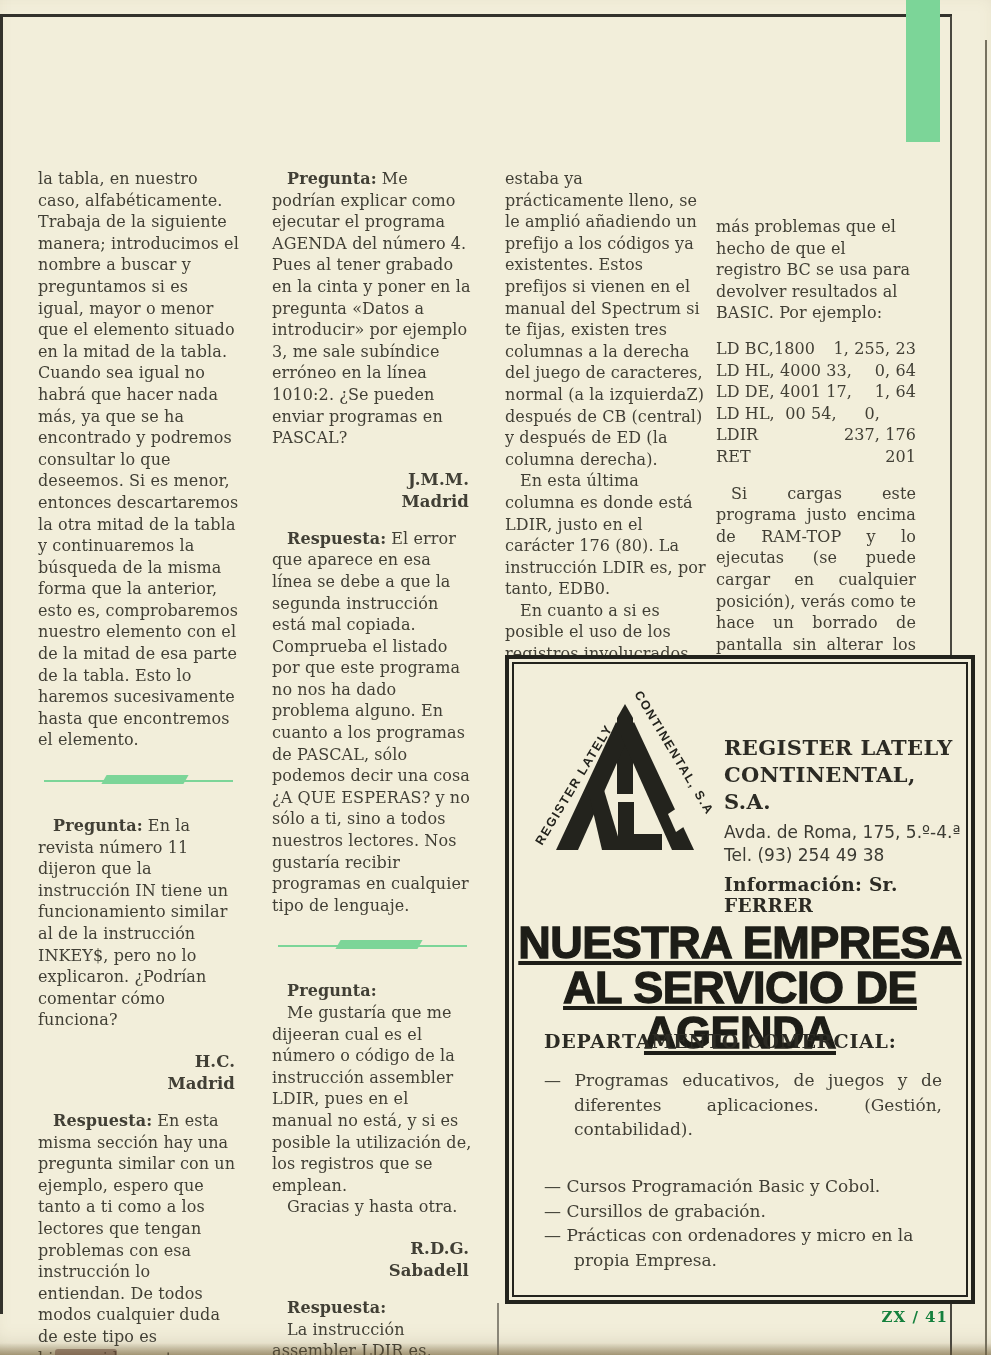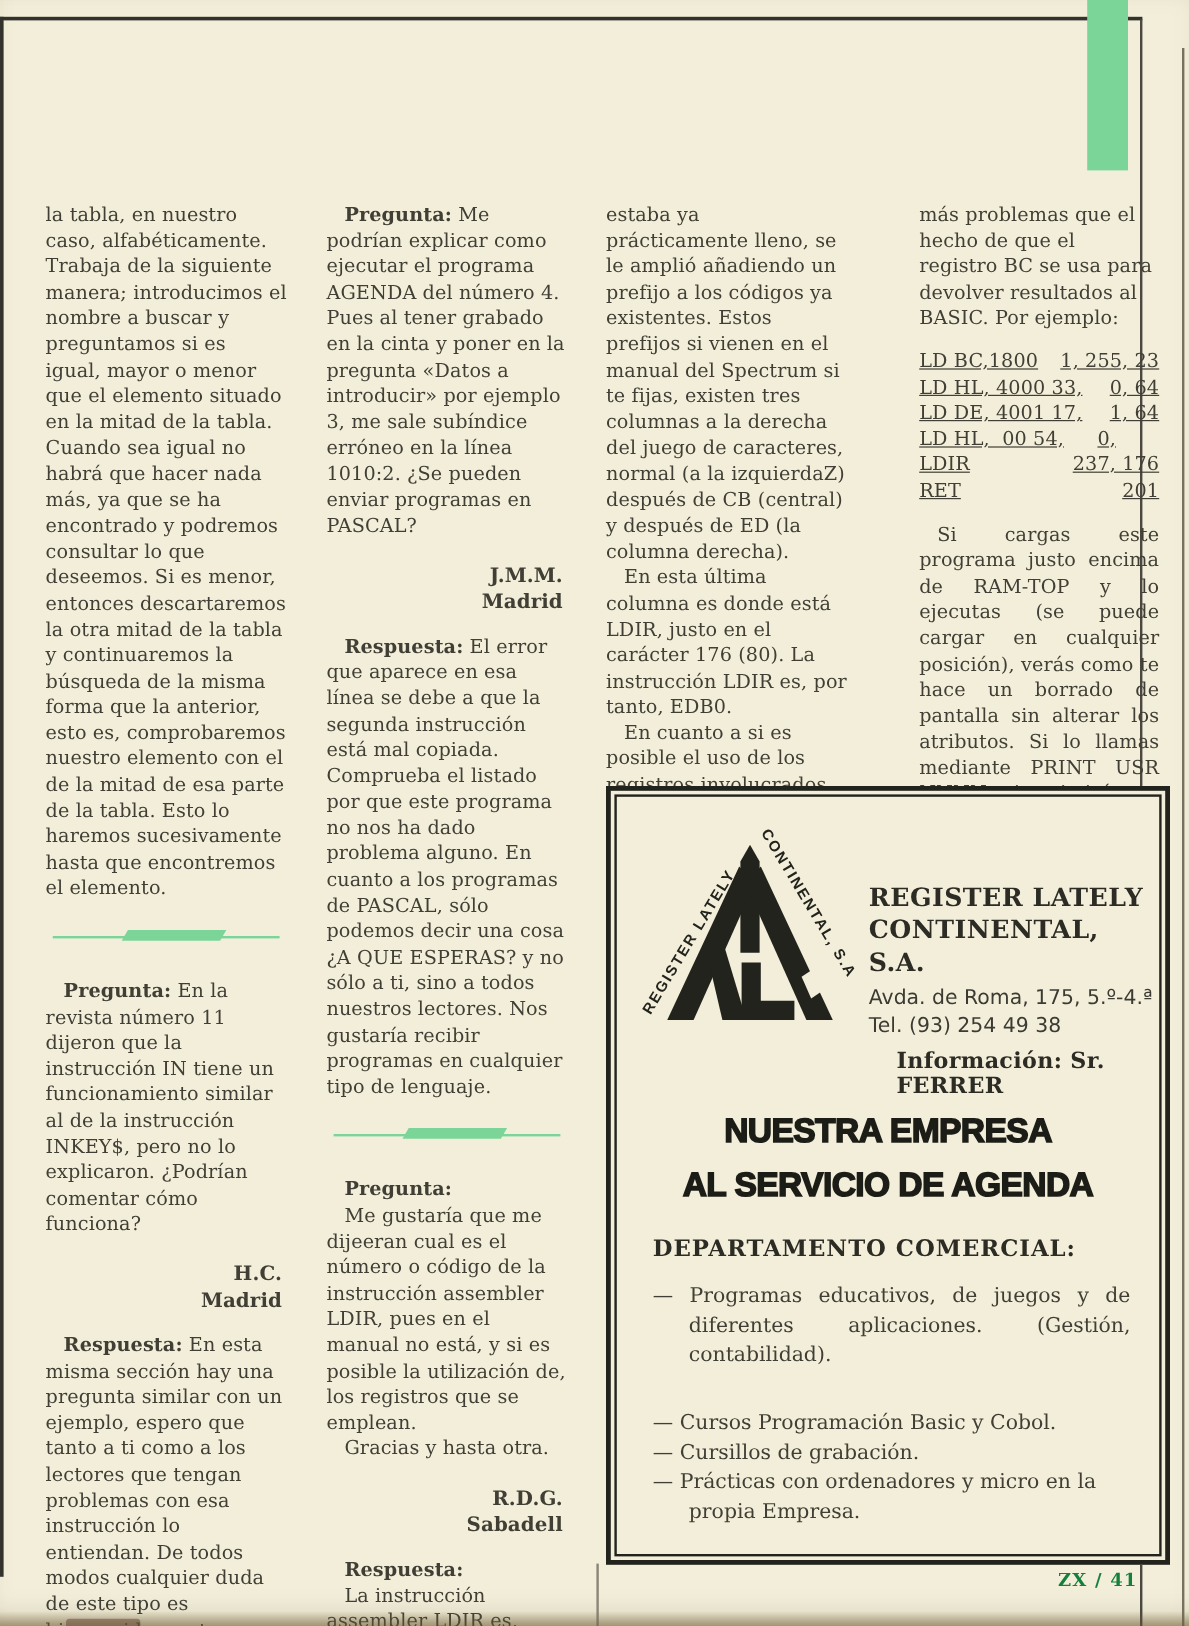--- a/index.html
+++ b/index.html
@@ -26,7 +26,7 @@
 
   
   .col { position:absolute; top:168px; width:201px; font-size:16px; line-height:21.6px; letter-spacing:.1px; }
-  .col1 { left:38px; } .col2 { left:272px; } .col3 { left:505px; } .col4 { left:766px; width:200px; }
+  .col1 { left:38px; } .col2 { left:272px; } .col3 { left:505px; } .col4 { left:716px; width:200px;margin-top:48px; }
   p.para { margin:0; }
   .qa, .indent { text-indent:15px; }
   b.lead { font-weight:bold; }

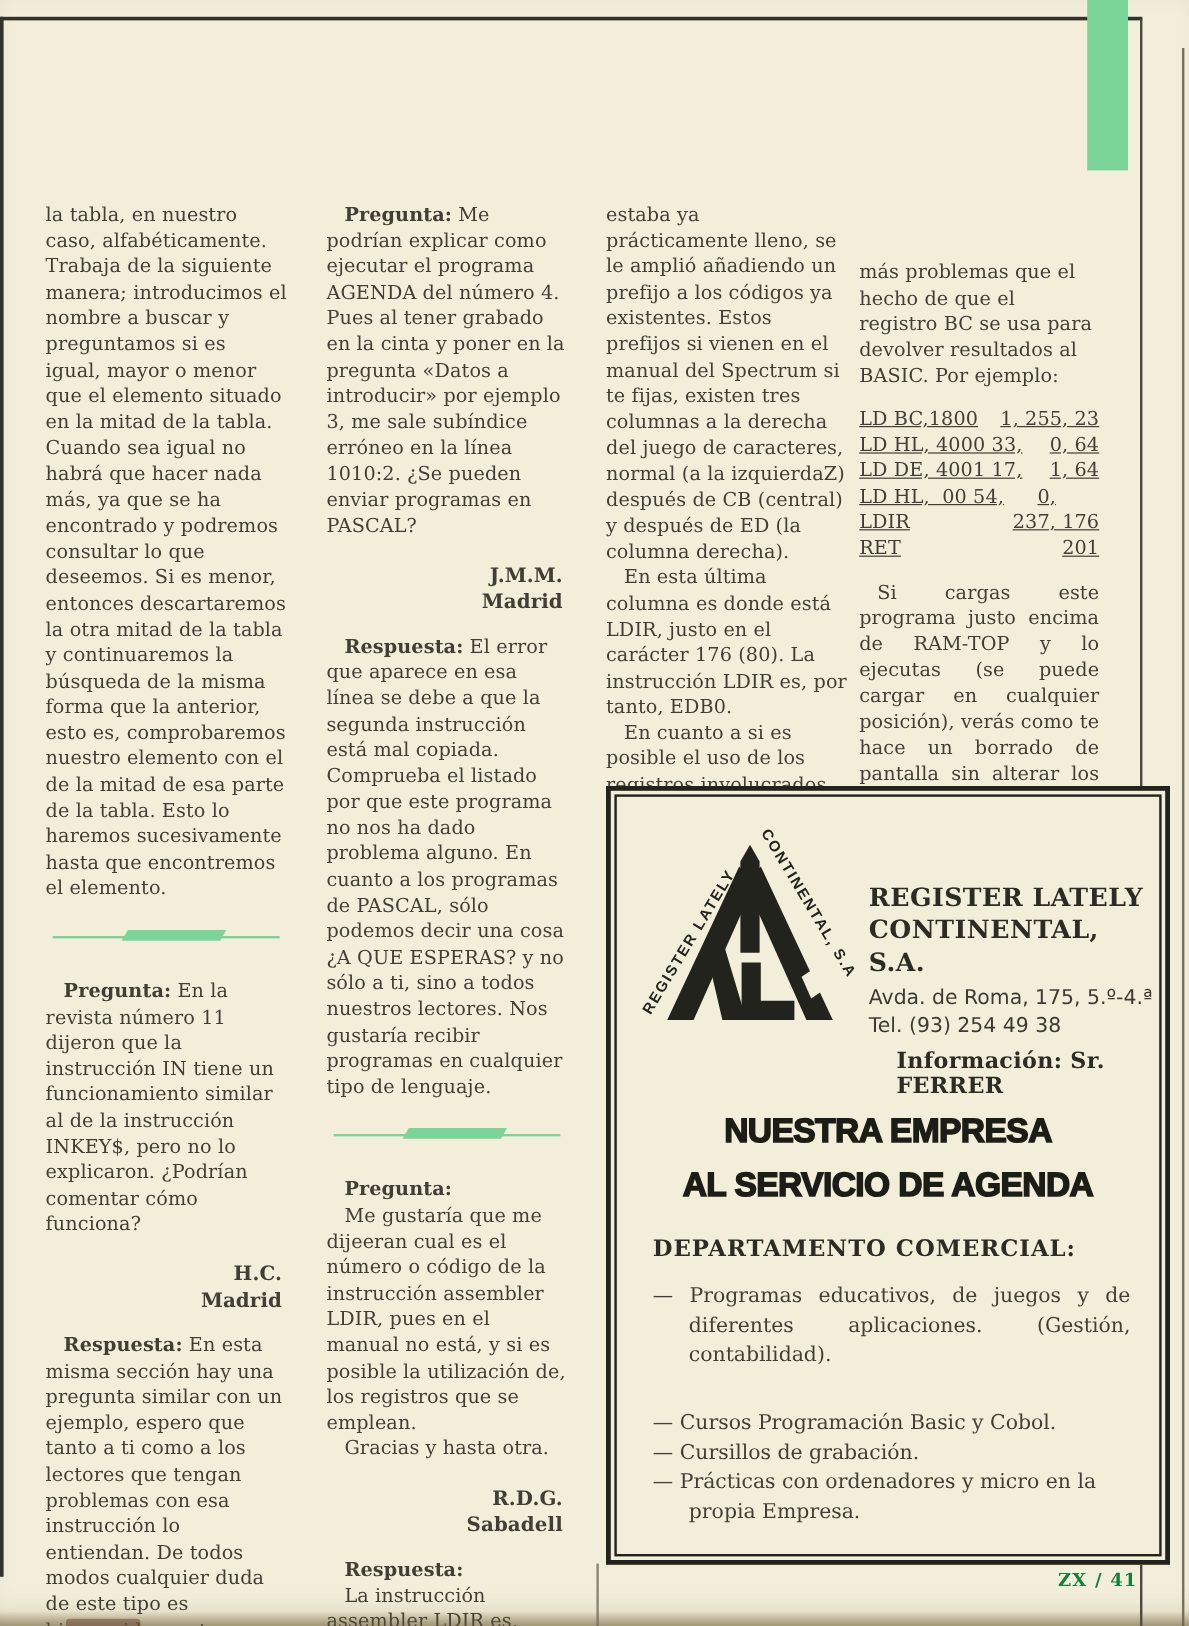--- a/index.html
+++ b/index.html
@@ -38,7 +38,7 @@
     background:var(--green,#7cd598); transform:skewX(-30deg); }
 
   
-  .code { margin:14px 0 15px;text-decoration:underline; }
+  .code { margin:14px 0 15px; }
   .code-line { display:flex; justify-content:space-between; white-space:pre; line-height:21.6px; }
   .code-line .cr { text-align:right; }
   .code-line.short-right .cr { padding-right:36px; }

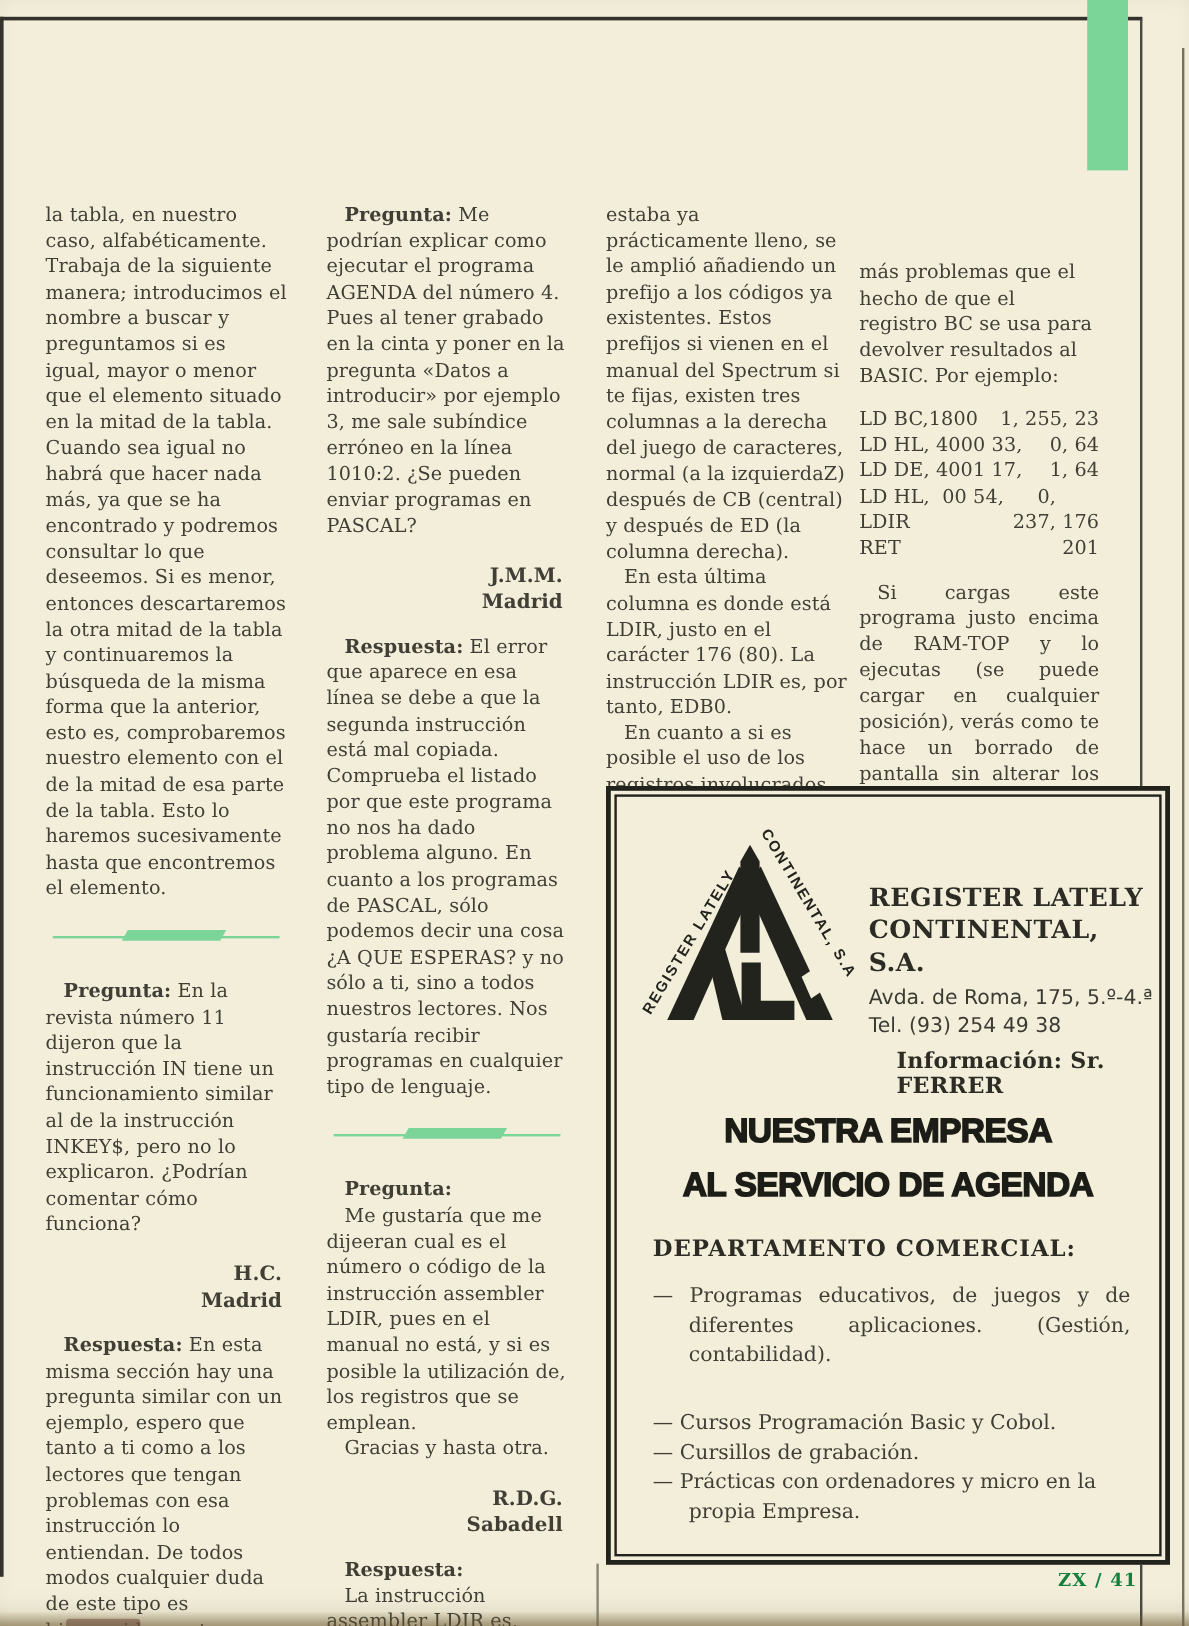--- a/index.html
+++ b/index.html
@@ -52,7 +52,7 @@
   .co-name { font-weight:bold; font-size:21px; line-height:27px; letter-spacing:.4px; color:#2c2b24; }
   .co-addr { font-family:"DejaVu Sans","Liberation Sans",sans-serif; font-size:17px; line-height:23px; color:#3c3b33; }
   .co-addr.first { margin-top:6px; }
-  .co-contact { font-weight:bold; font-size:18.5px; margin-top:7px; color:#2c2b24; letter-spacing:.3px;margin-left:23px; }
+  .co-contact { font-weight:bold; font-size:18.5px; margin-top:7px; color:#2c2b24; letter-spacing:.3px; }
   .headline { position:absolute; left:0; right:0; top:256px; text-align:center;
     font-family:"Liberation Sans","DejaVu Sans",sans-serif; font-weight:bold;
     font-size:28px; line-height:45px; letter-spacing:-.5px; color:#1d1d17;

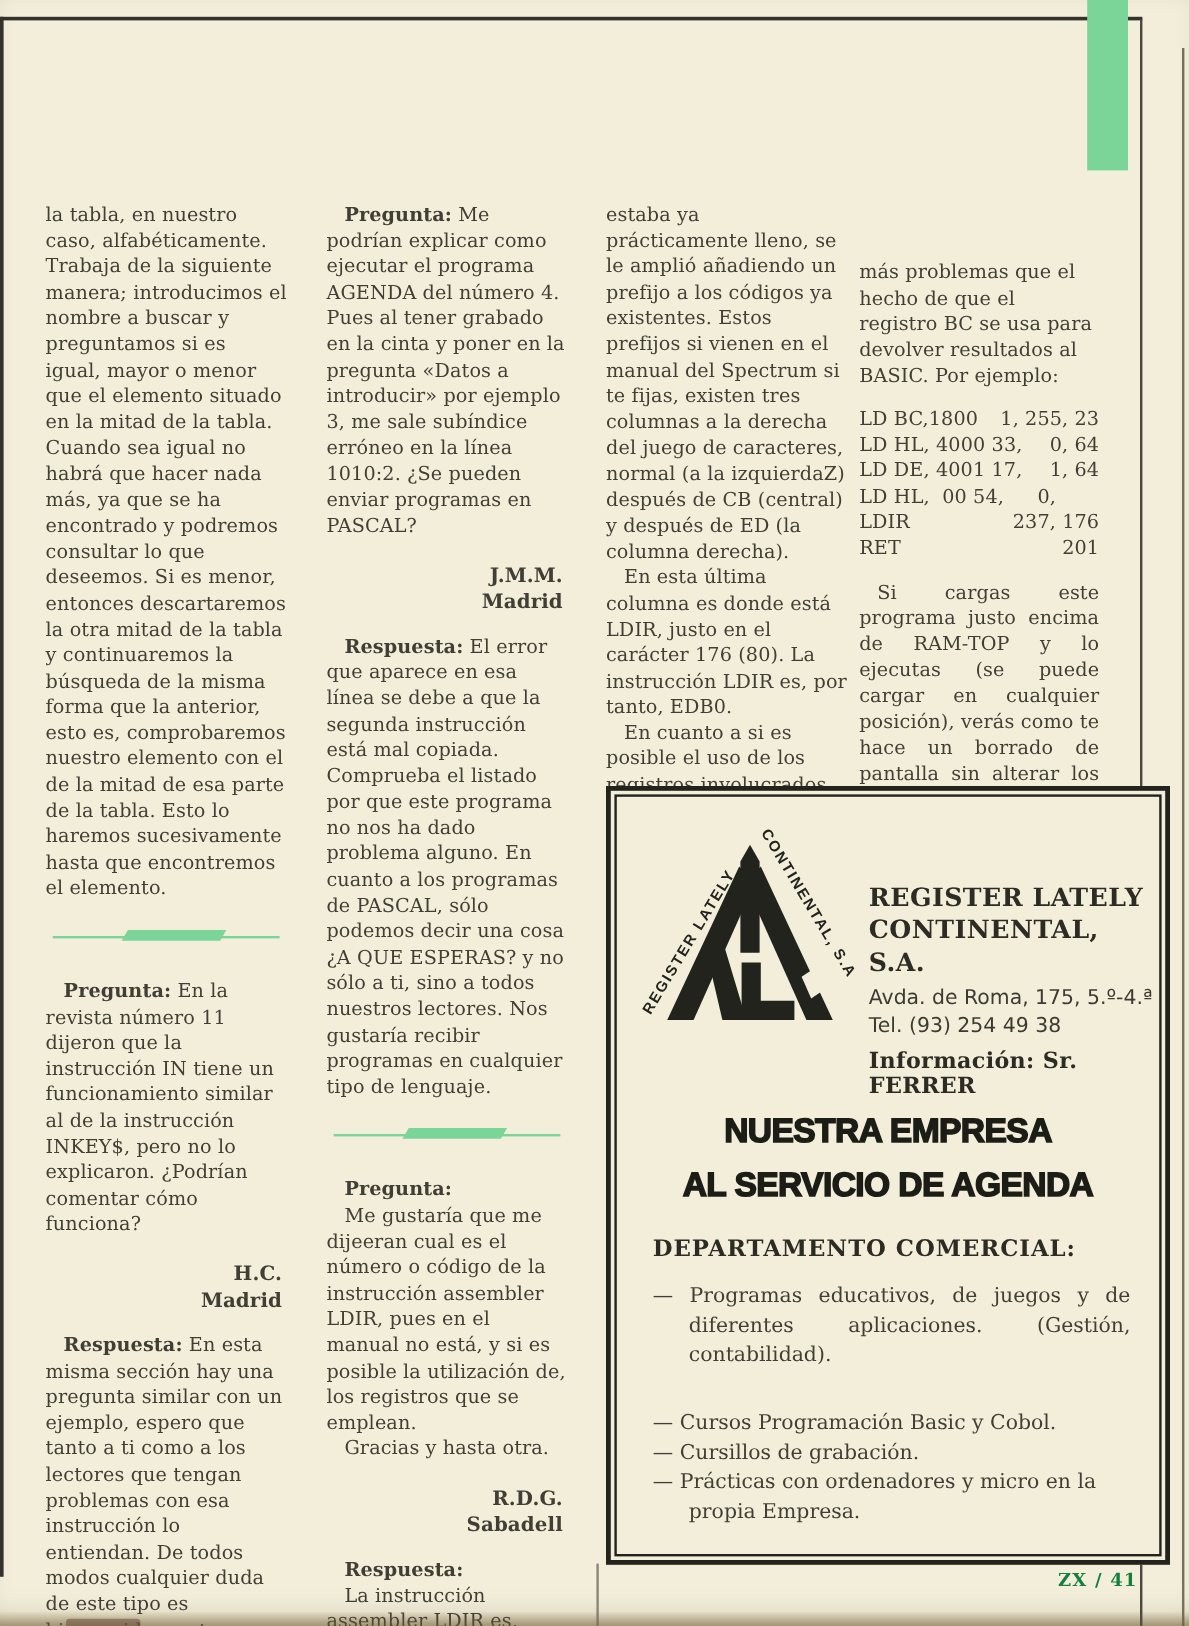--- a/index.html
+++ b/index.html
@@ -55,7 +55,7 @@
   .co-contact { font-weight:bold; font-size:18.5px; margin-top:7px; color:#2c2b24; letter-spacing:.3px; }
   .headline { position:absolute; left:0; right:0; top:256px; text-align:center;
     font-family:"Liberation Sans","DejaVu Sans",sans-serif; font-weight:bold;
-    font-size:28px; line-height:45px; letter-spacing:-.5px; color:#1d1d17;
+    font-size:45px; line-height:45px; letter-spacing:-.5px; color:#1d1d17;text-decoration:underline;
     -webkit-text-stroke:1.3px #1d1d17; }
   .dept { position:absolute; left:30px; right:24px; }
   .dept h3 { margin:0 0 16px; font-size:19px; font-weight:bold; letter-spacing:.8px; color:#2c2b24; }

